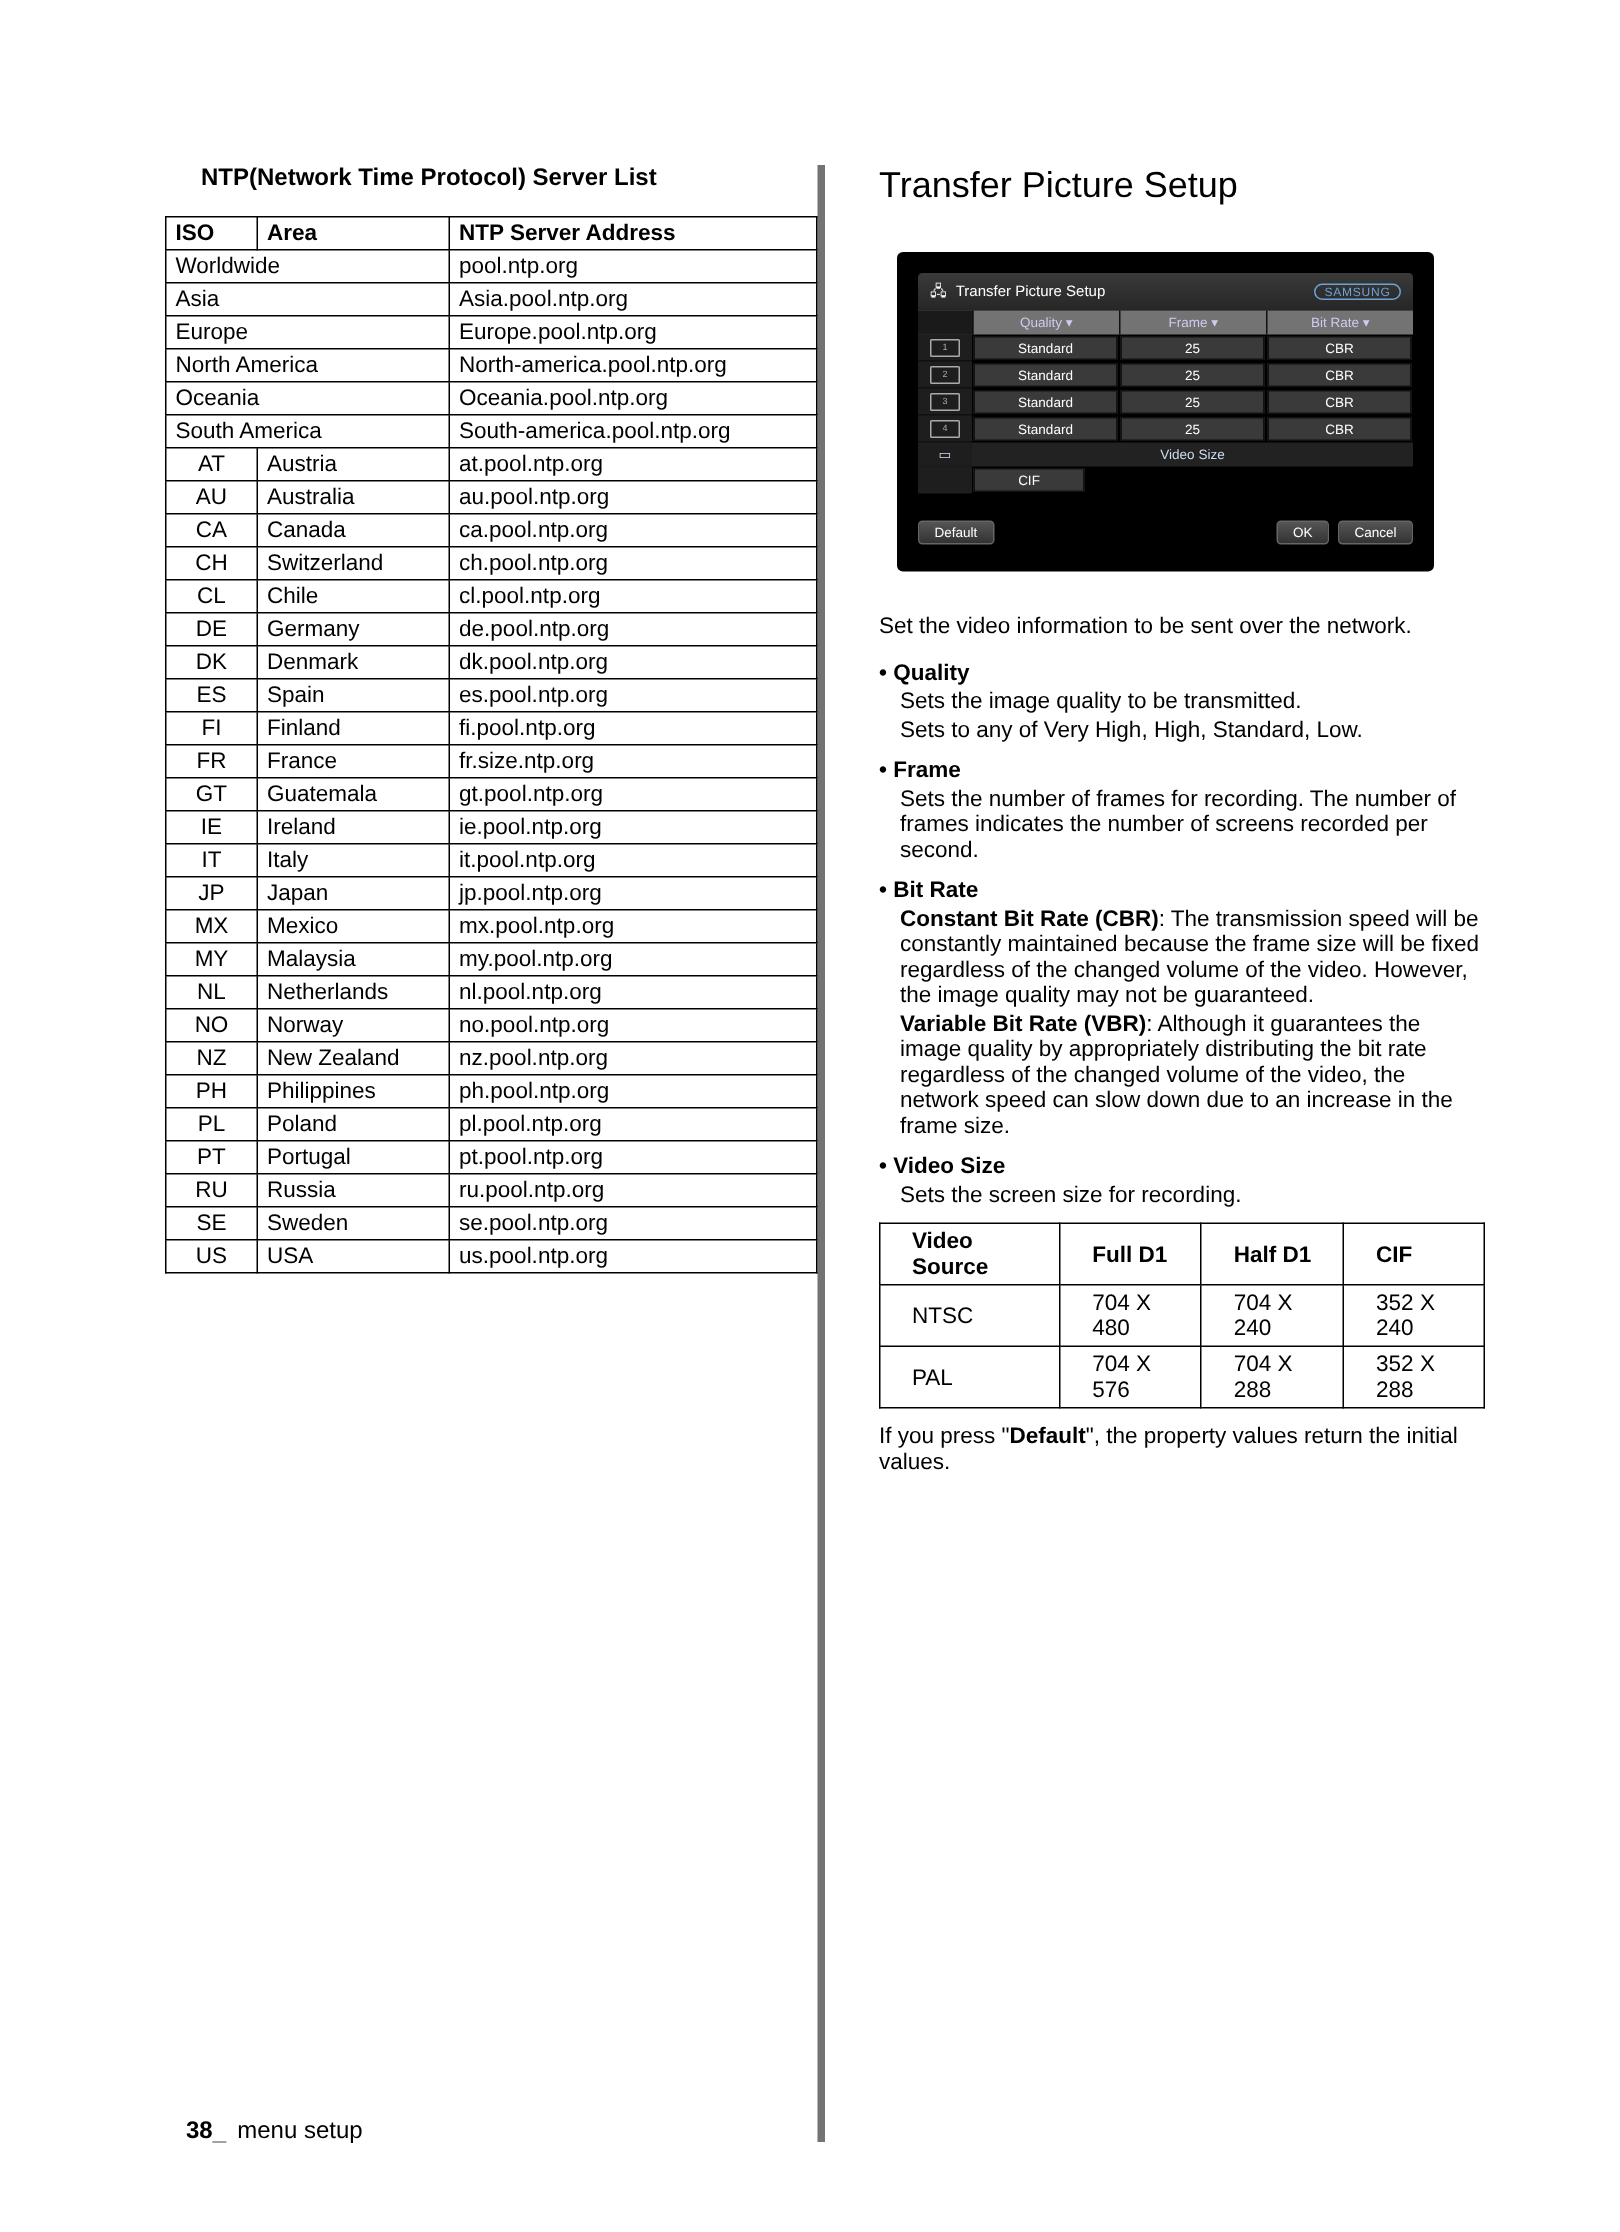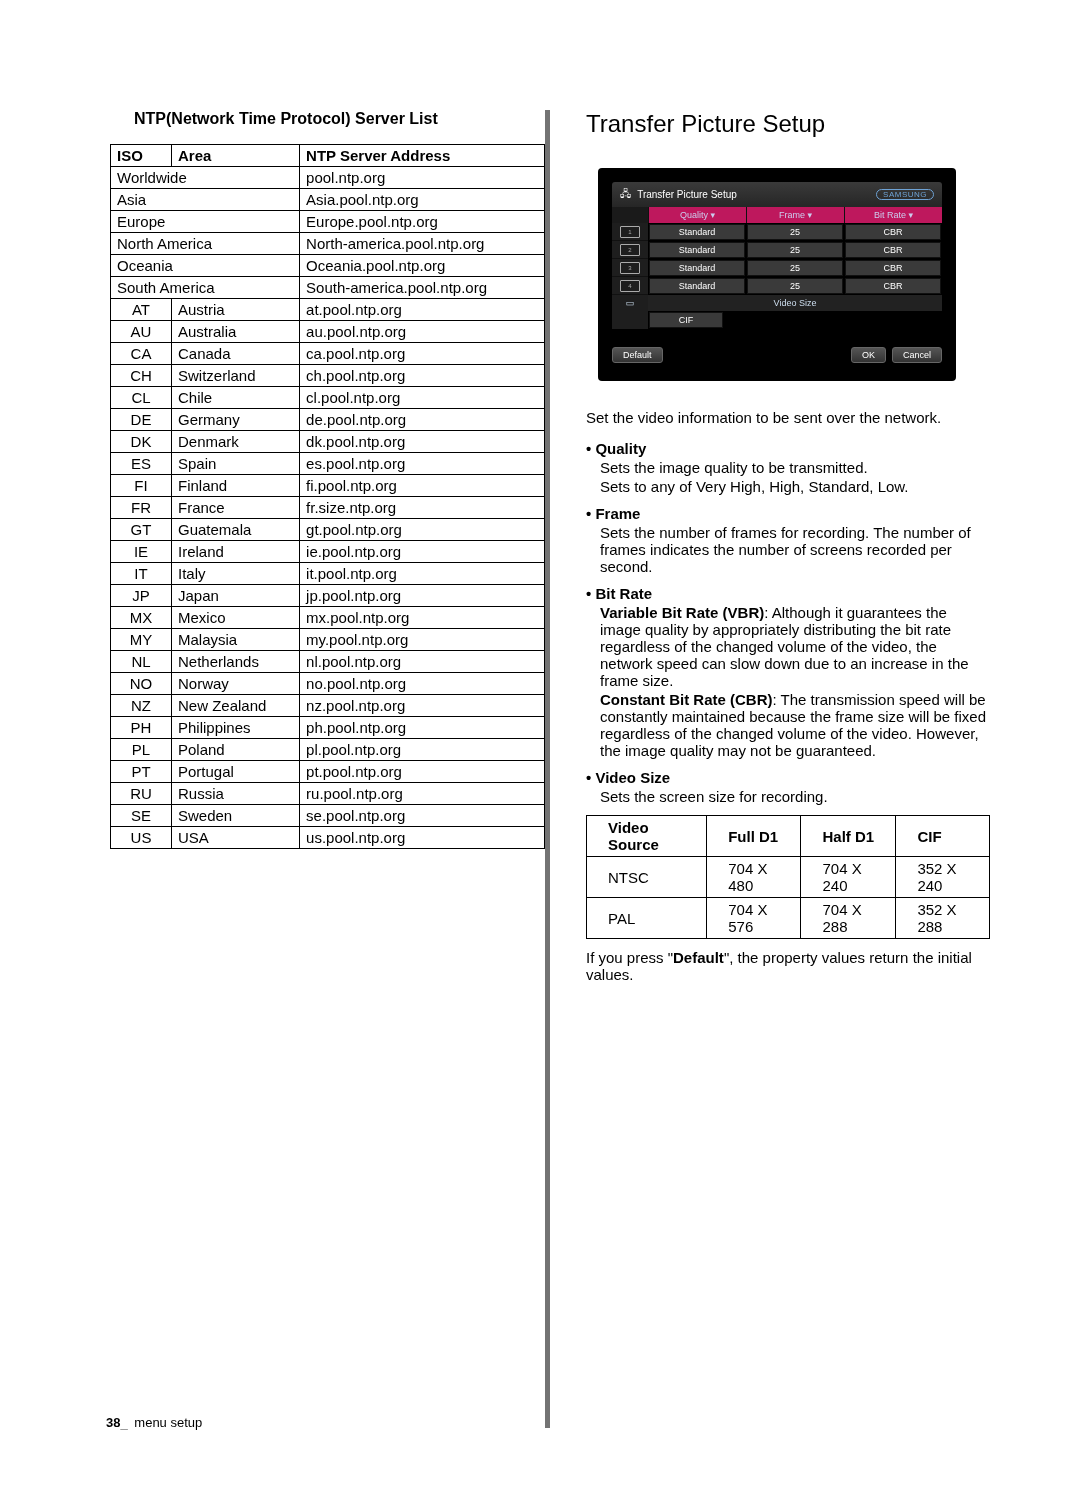--- a/index.html
+++ b/index.html
@@ -91,7 +91,7 @@
   }
   .dev-columns {
     display: flex;
-    background: #be185d;
+    background: #737373;
     font-size: 9px;
     color: #cce;
   }

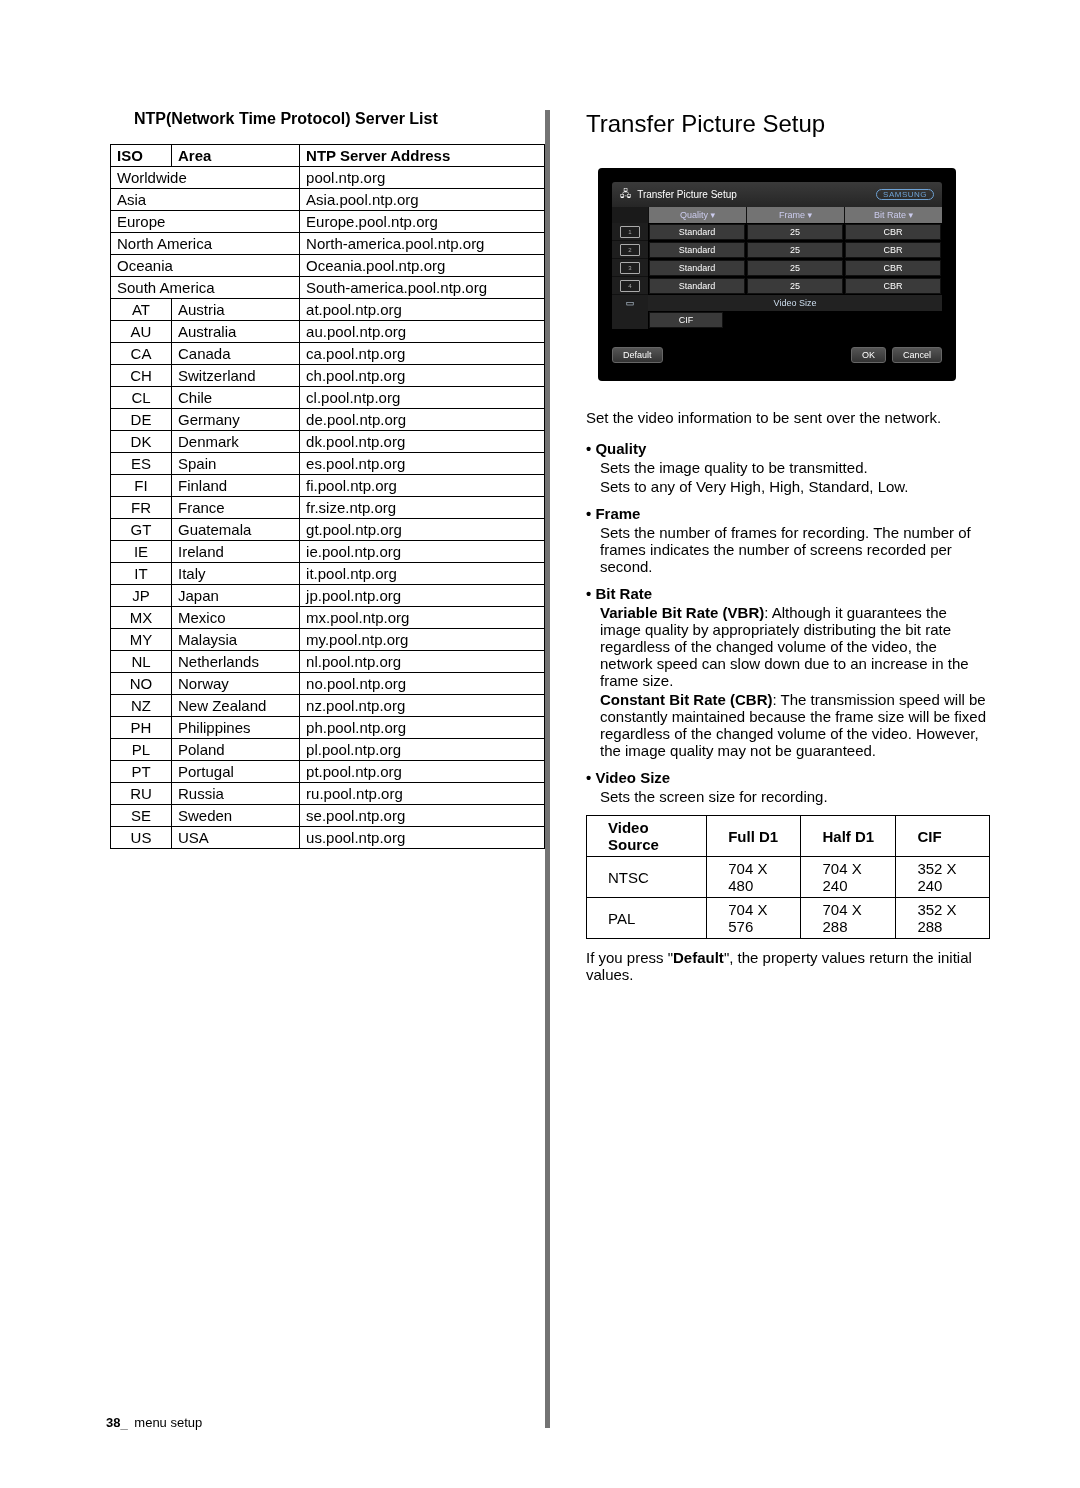--- a/index.html
+++ b/index.html
@@ -496,10 +496,10 @@
       <li>
         <span class="bullet-title">Bit Rate</span>
         <span class="detail">
-          <span class="inline-bold">Variable Bit Rate (VBR)</span><span>: Although it guarantees the image quality by appropriately distributing the bit rate regardless of the changed volume of the video, the network speed can slow down due to an increase in the frame size.</span>
+          <span class="inline-bold">Constant Bit Rate (CBR)</span><span>: The transmission speed will be constantly maintained because the frame size will be fixed regardless of the changed volume of the video. However, the image quality may not be guaranteed.</span>
         </span>
         <span class="detail">
-          <span class="inline-bold">Constant Bit Rate (CBR)</span><span>: The transmission speed will be constantly maintained because the frame size will be fixed regardless of the changed volume of the video. However, the image quality may not be guaranteed.</span>
+          <span class="inline-bold">Variable Bit Rate (VBR)</span><span>: Although it guarantees the image quality by appropriately distributing the bit rate regardless of the changed volume of the video, the network speed can slow down due to an increase in the frame size.</span>
         </span>
       </li>
       <li>

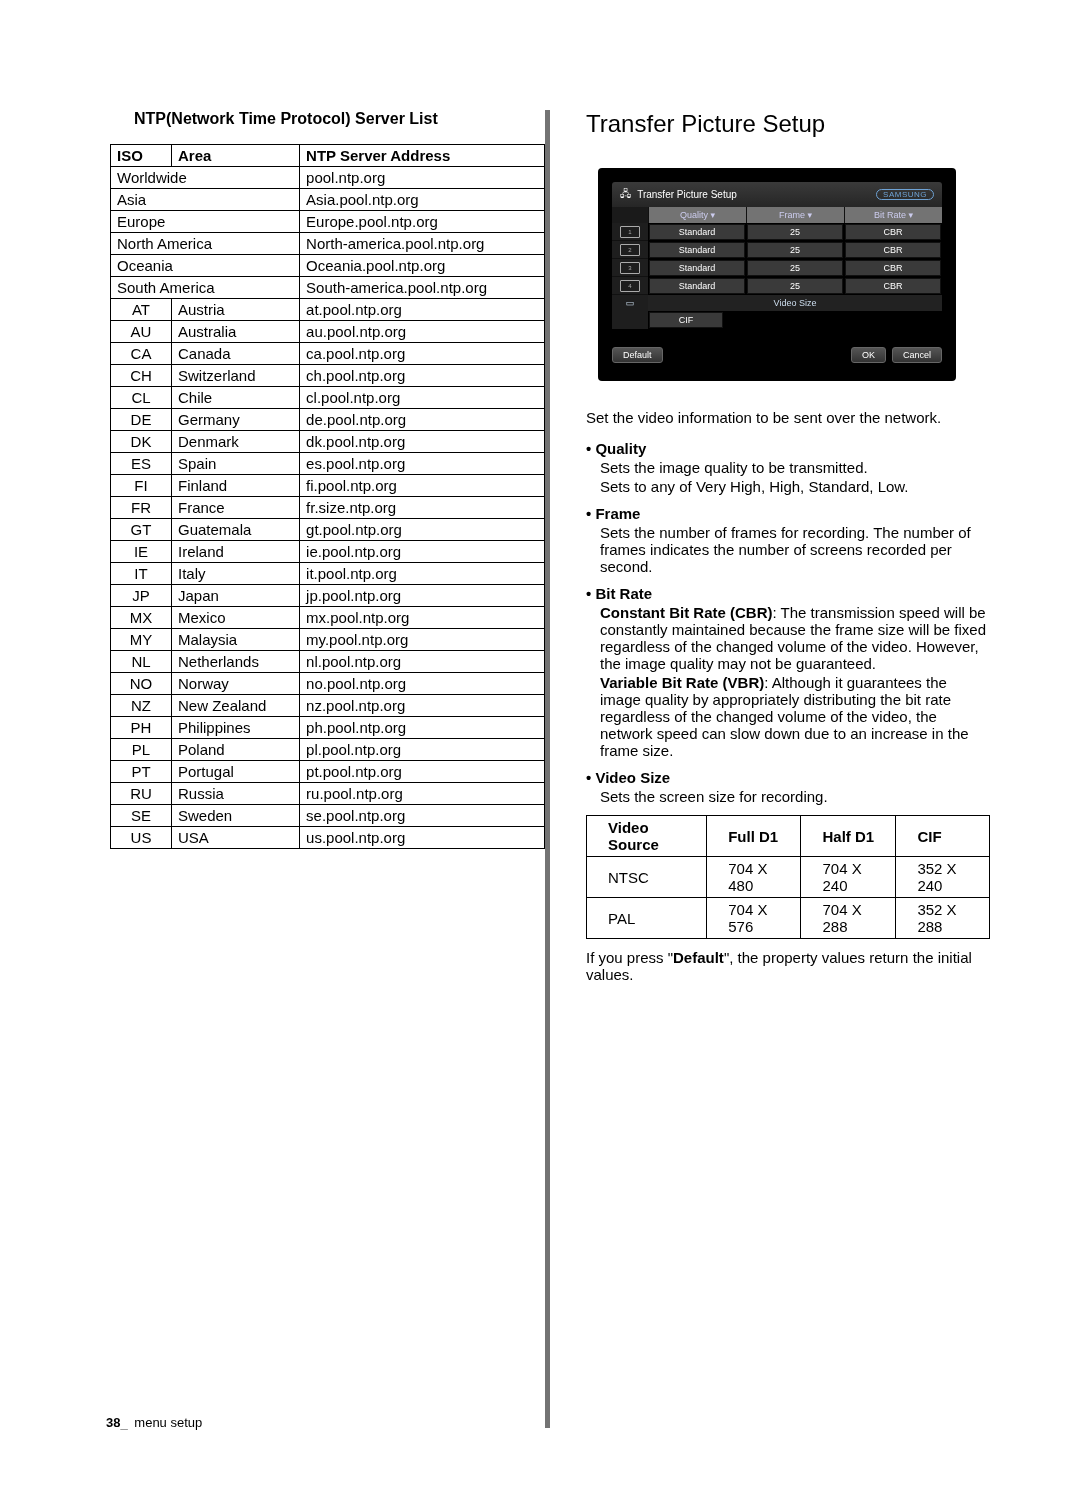--- a/index.html
+++ b/index.html
@@ -237,8 +237,8 @@
   .page-footer {
     position: absolute;
     bottom: 58px;
-    left: 106px;
-    font-size: 13px;
+    left: 124px;
+    font-size: 16px;
   }
   .page-footer .pn { font-weight: bold; }
   .page-footer .sep { color: #888; margin-right: 3px; }

